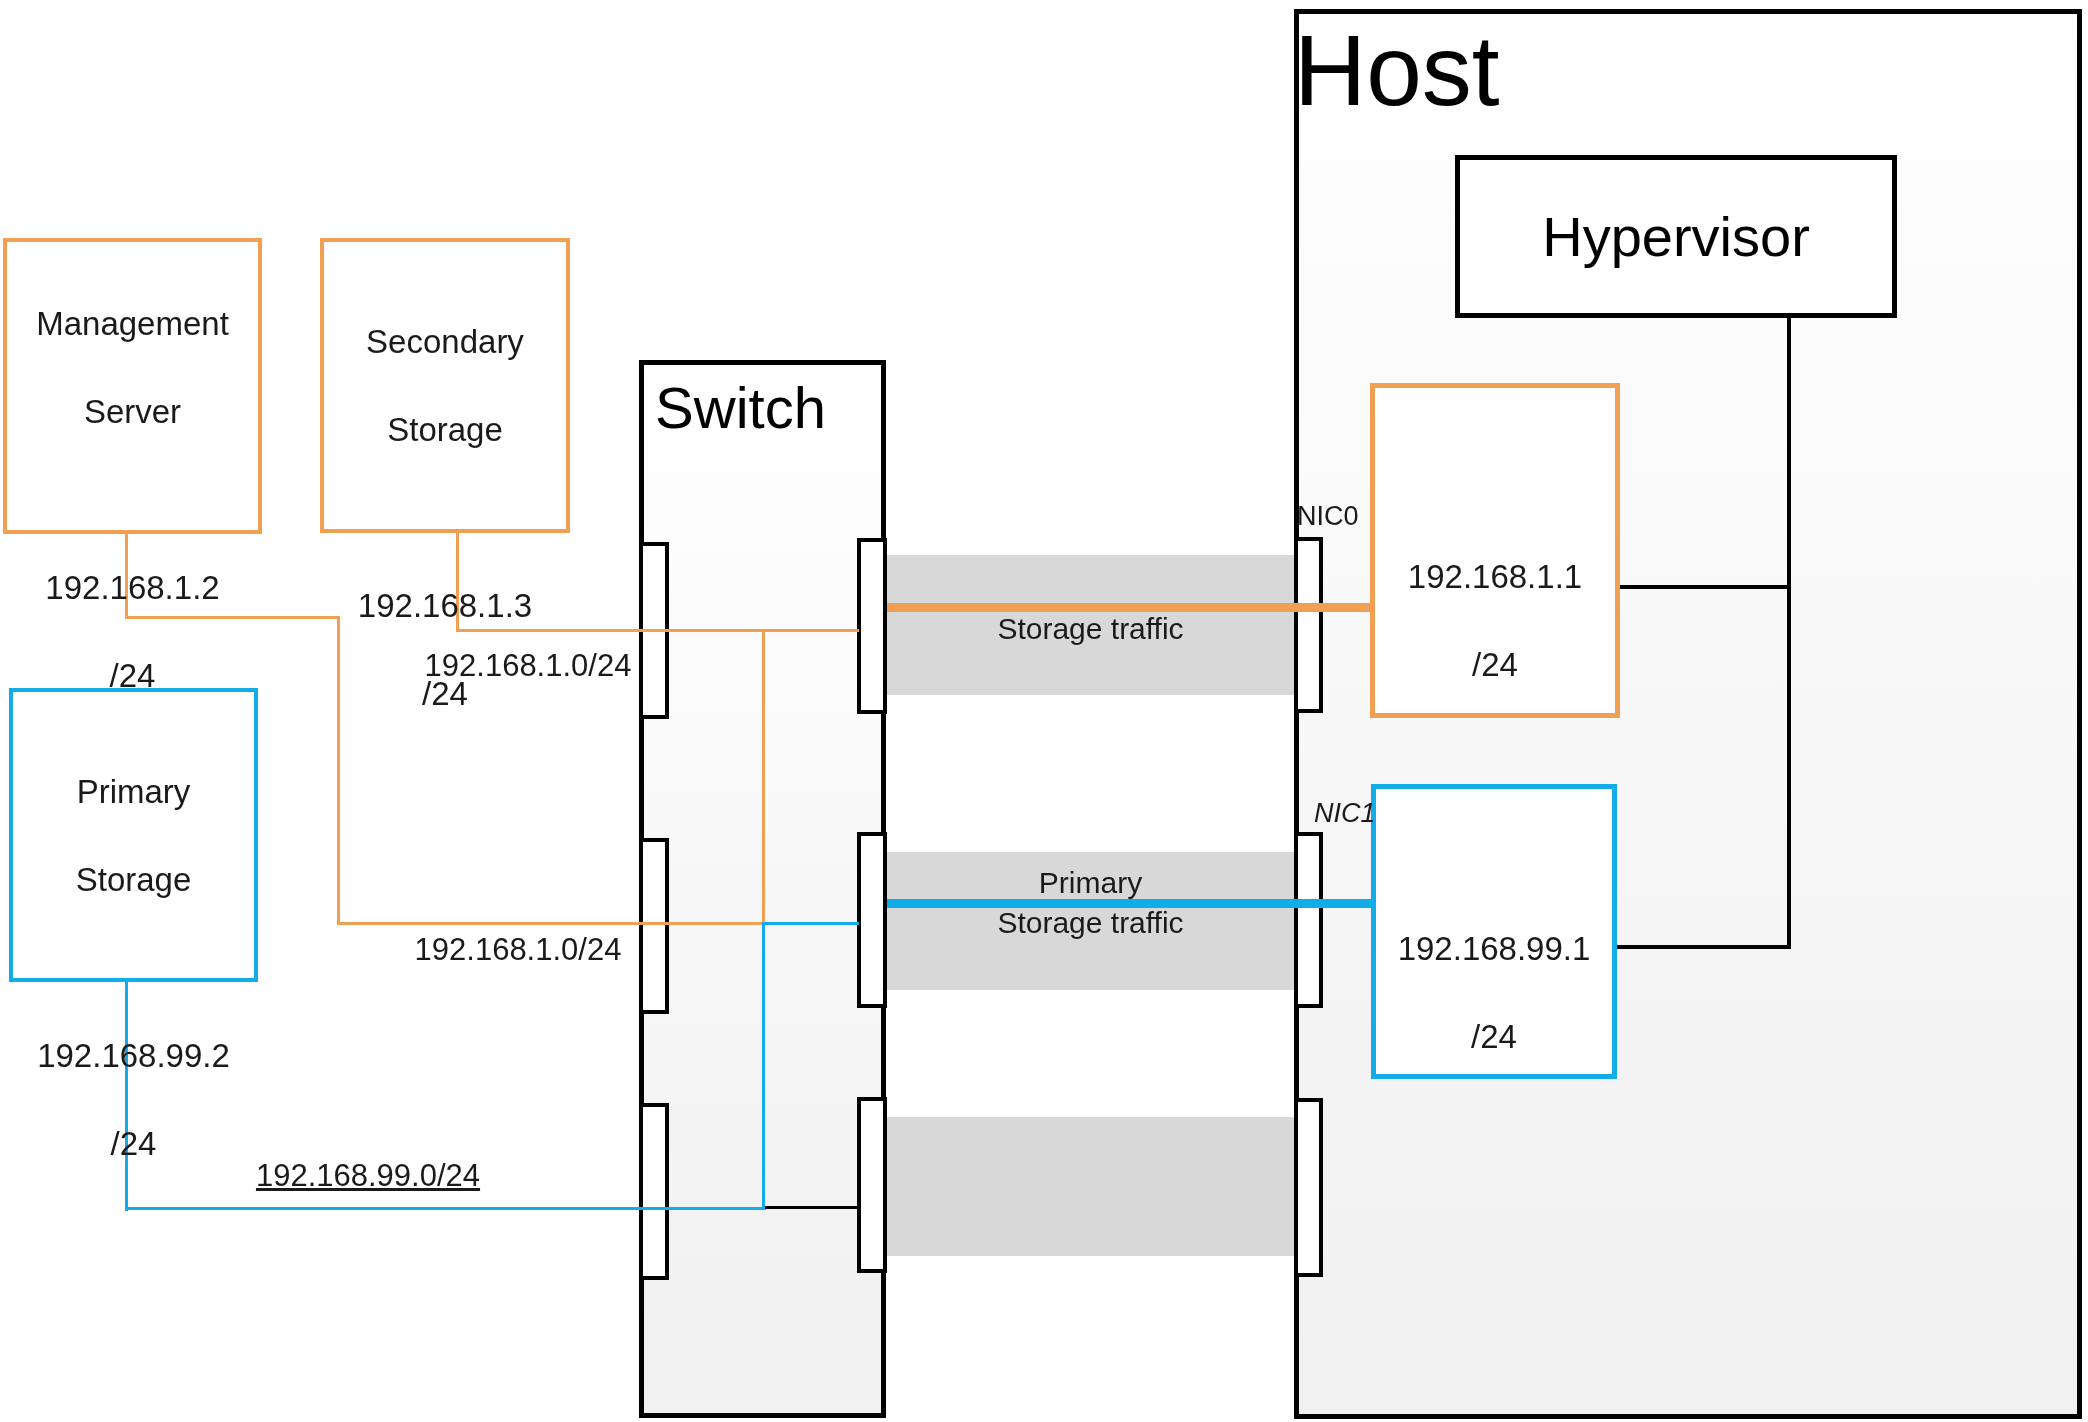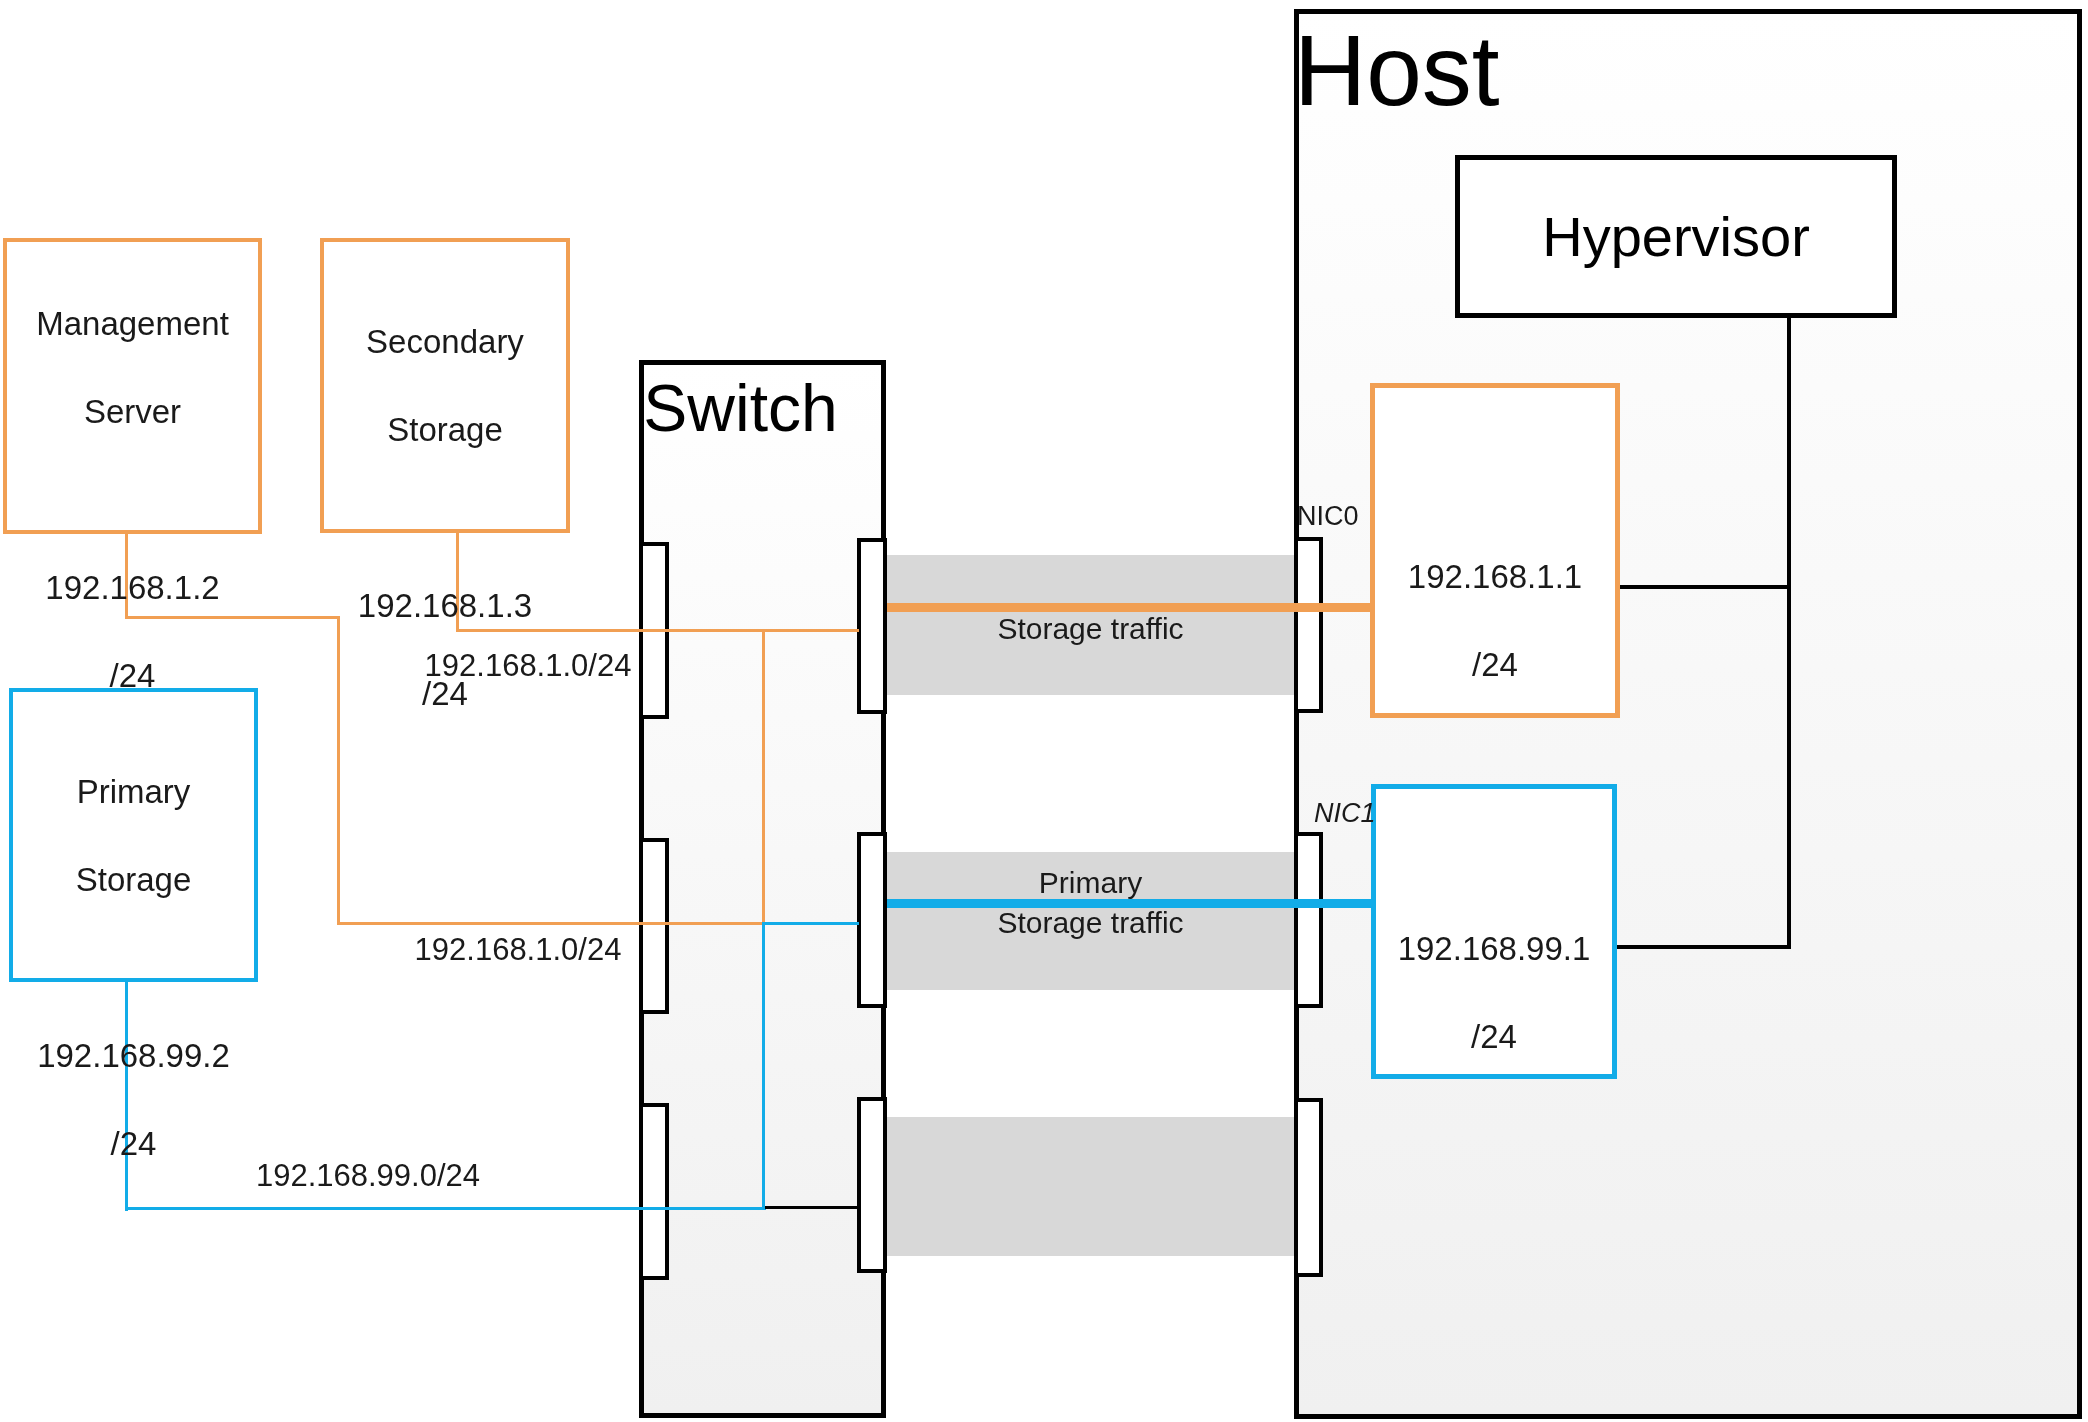--- a/index.html
+++ b/index.html
@@ -12,7 +12,7 @@
   .host{left:1294px;top:9px;width:788px;height:1410px;}
   .switch{left:639px;top:360px;width:247px;height:1058px;}
   .host-title{left:1294px;top:10px;width:788px;height:120px;font-size:100px;line-height:120px;color:#000;}
-  .switch-title{left:639px;top:368px;width:203px;height:80px;text-align:center;font-size:66px;line-height:80px;color:#000;}
+  .switch-title{left:639px;top:368px;width:203px;height:80px;text-align:center;font-size:58px;line-height:80px;color:#000;}
 
   .hypervisor{left:1455px;top:155px;width:442px;height:163px;border:5px solid #000;background:#ffffff;
               display:flex;align-items:center;justify-content:center;font-size:56px;color:#000;}

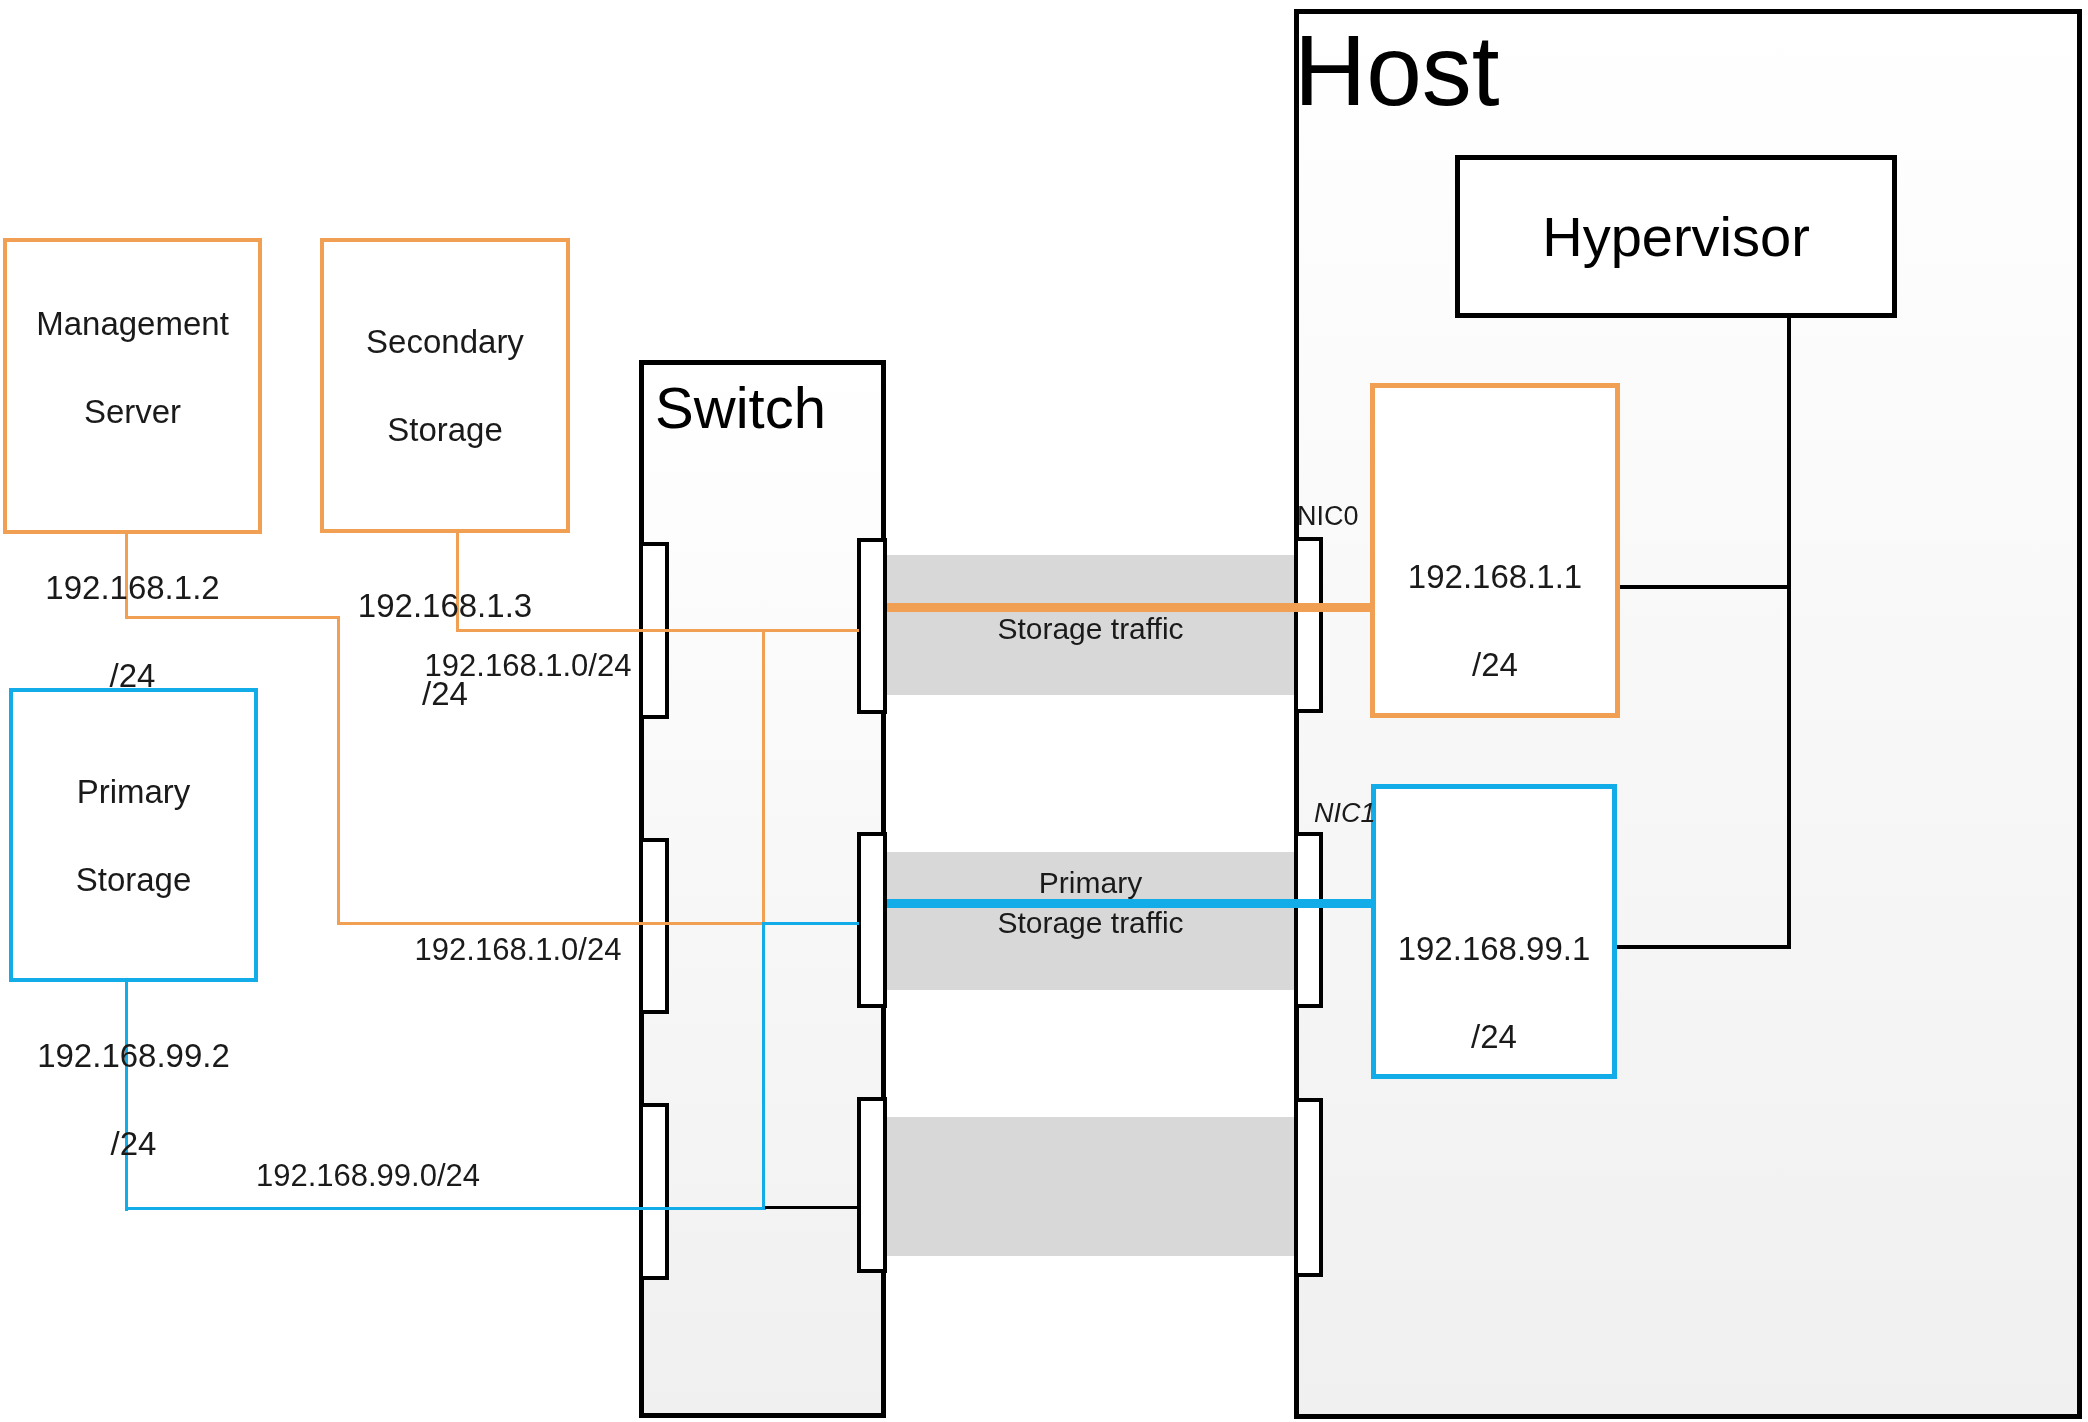--- a/index.html
+++ b/index.html
@@ -137,7 +137,7 @@
 
   <div class="abs netlabel" style="left:408px;top:648px;width:240px;">192.168.1.0/24</div>
   <div class="abs netlabel" style="left:388px;top:932px;width:260px;">192.168.1.0/24</div>
-  <div class="abs netlabel" style="left:248px;top:1158px;width:240px;">192.168.99.0/24</div>
+  <div class="abs netlabel" style="left:248px;top:1158px;width:240px;text-decoration:underline;">192.168.99.0/24</div>
 
   <div class="abs tlabel" style="top:612px;">Storage traffic</div>
   <div class="abs tlabel" style="top:866px;">Primary</div>

